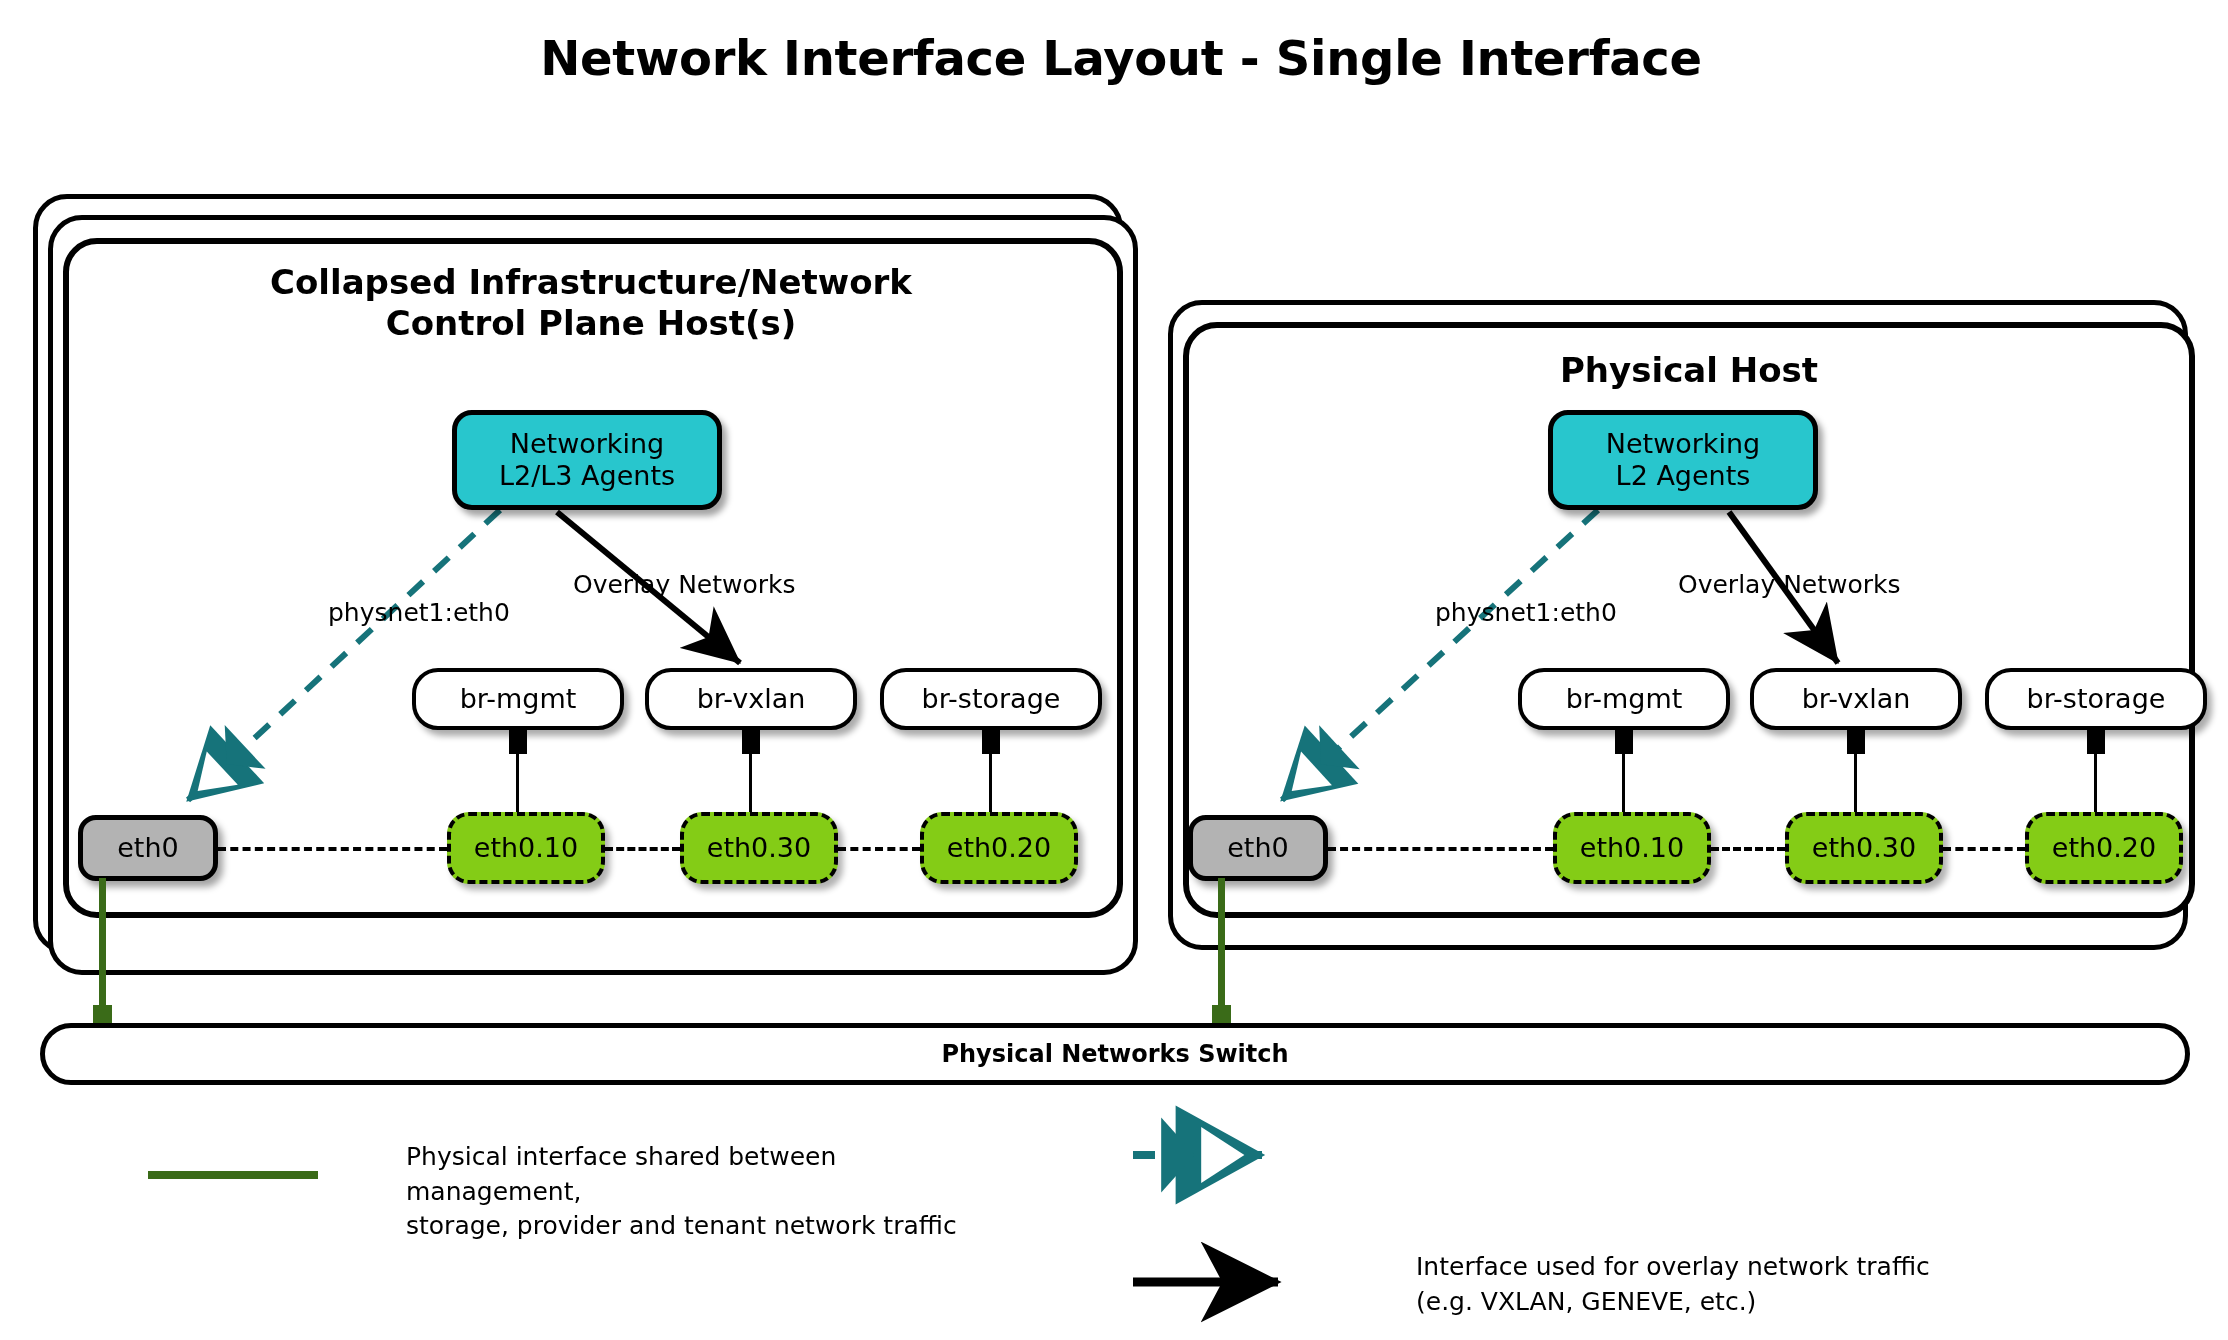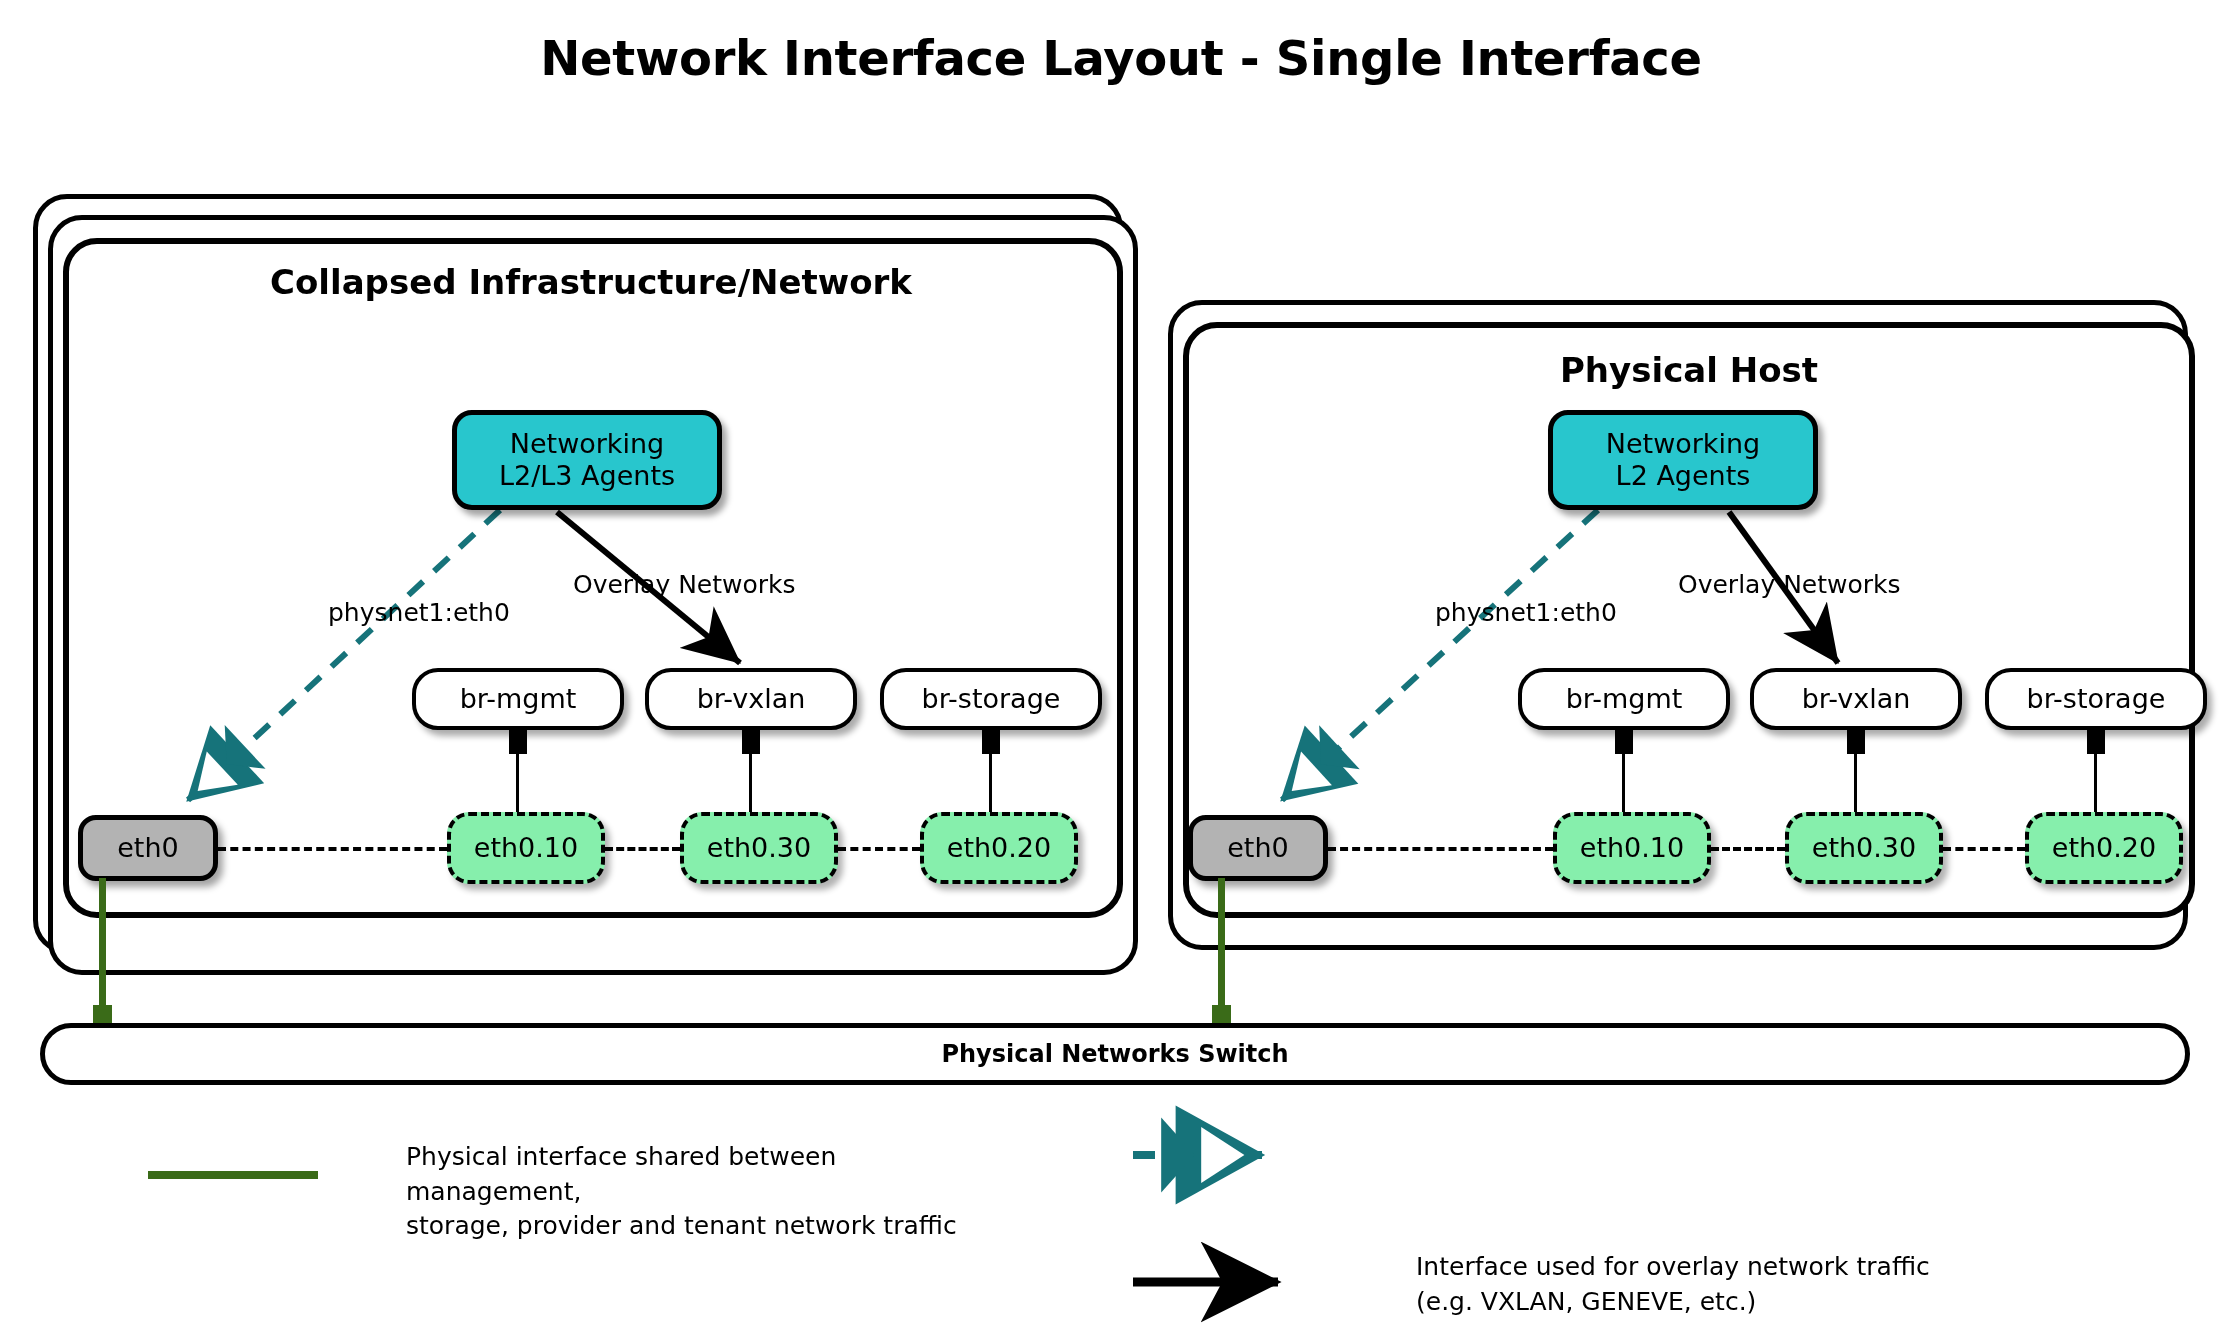--- a/index.html
+++ b/index.html
@@ -175,6 +175,7 @@
     <div class="host-face" style="left:63px; top:238px; width:1060px; height:680px;"></div>
     <div class="host-title" style="left:63px; top:262px; width:1056px;">
       <div>Collapsed Infrastructure/Network</div>
+      <div>Control Plane Host(s)</div>
     </div>
   </div>
 

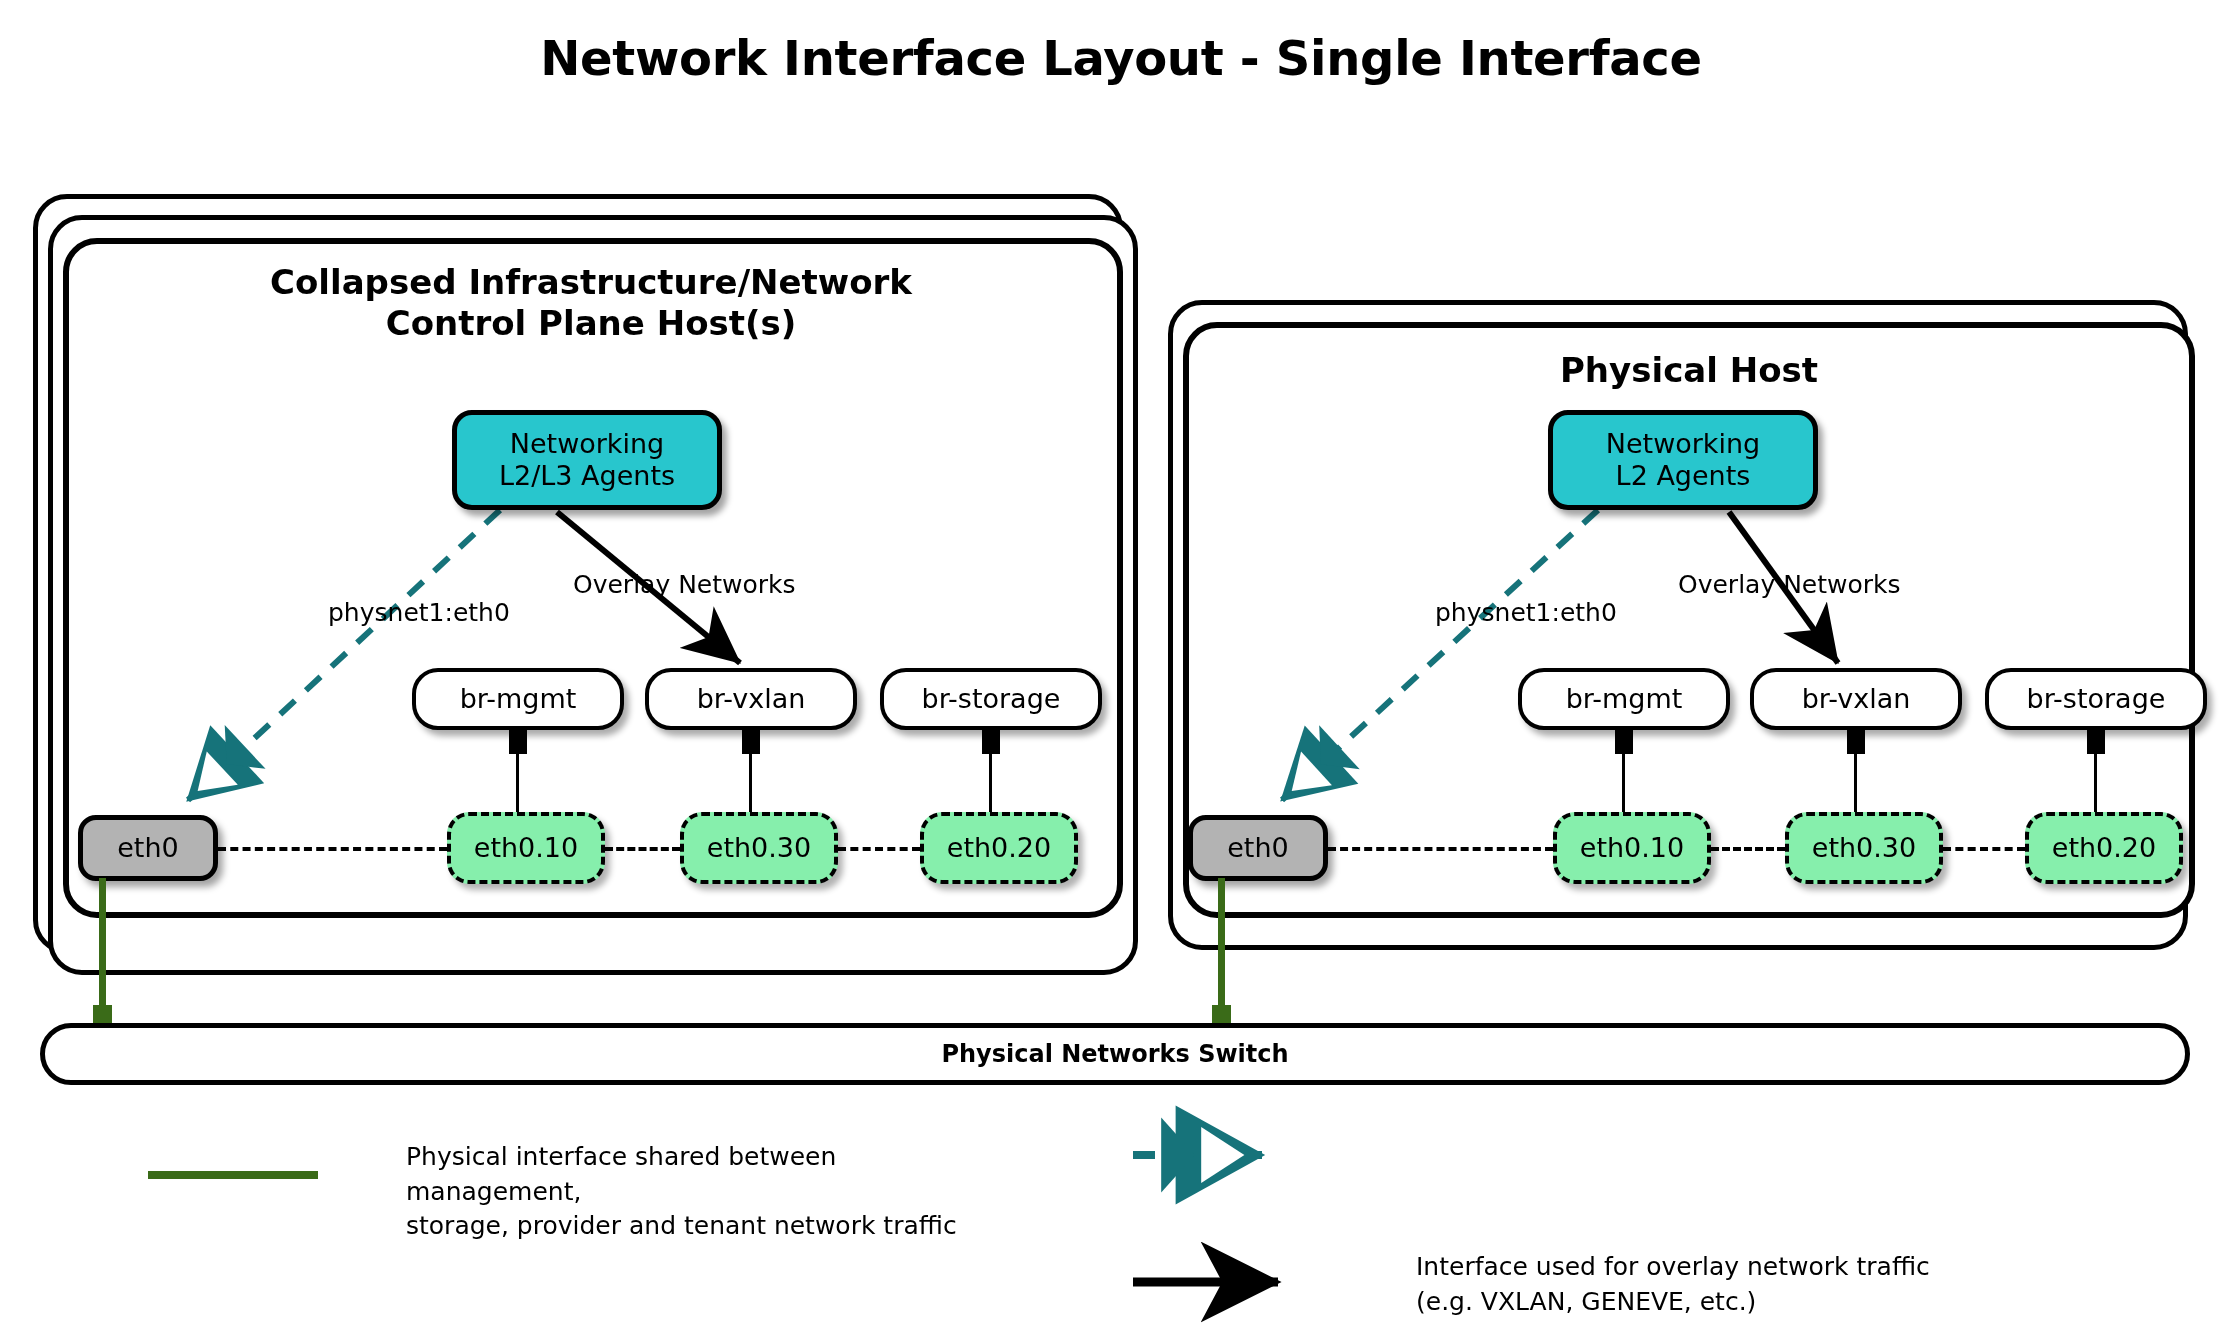--- a/index.html
+++ b/index.html
@@ -93,7 +93,7 @@
   .node-vlan {
     border: 4px dashed #000000;
     border-radius: 22px;
-    background: #86efac;
+    background: #84cc16;
     font-size: 27px;
     box-shadow: 5px 6px 6px rgba(0,0,0,0.30);
   }

